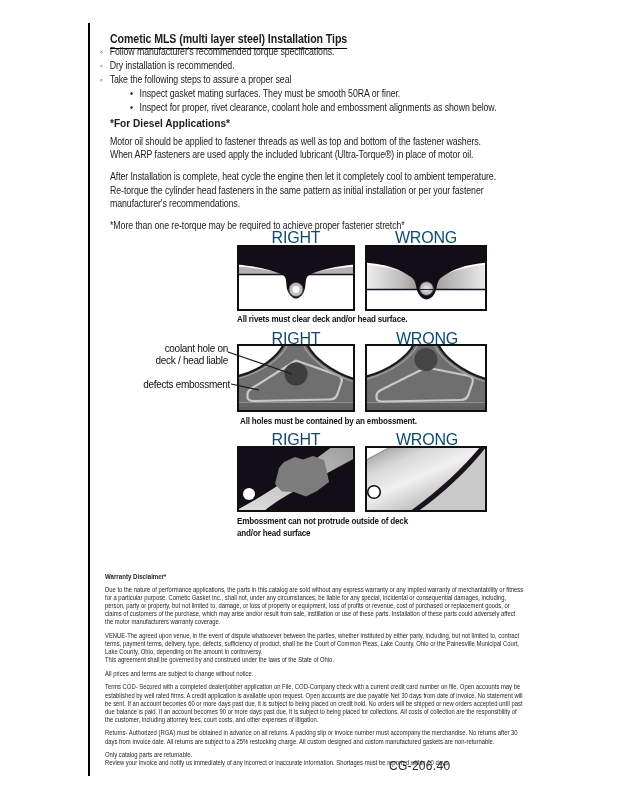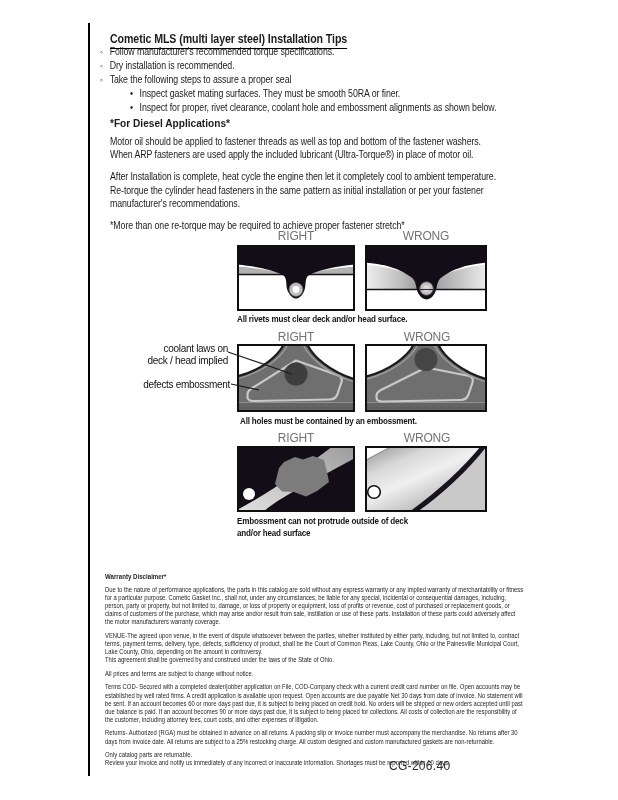--- a/index.html
+++ b/index.html
@@ -17,7 +17,7 @@
   .diesel{position:absolute;left:110px;top:117px;width:447px;transform:scaleX(.88);transform-origin:0 0;}
   .diesel h2{margin:0 0 6px 0;font-size:11.5px;font-weight:700;}
   .diesel p{margin:0 0 9px 0;font-size:10px;line-height:13.2px;letter-spacing:-.1px;}
-  .dlabel{position:absolute;font-size:12px;letter-spacing:-.2px;color:#737373;transform:translateX(-50%);white-space:nowrap;}
+  .dlabel{position:absolute;font-size:16px;letter-spacing:-.2px;color:#0c4a6e;transform:translateX(-50%);white-space:nowrap;}
   .panel{position:absolute;}
   .panel svg{display:block;width:100%;height:100%;}
   .cap{position:absolute;font-size:9.6px;font-weight:700;letter-spacing:-.2px;white-space:nowrap;

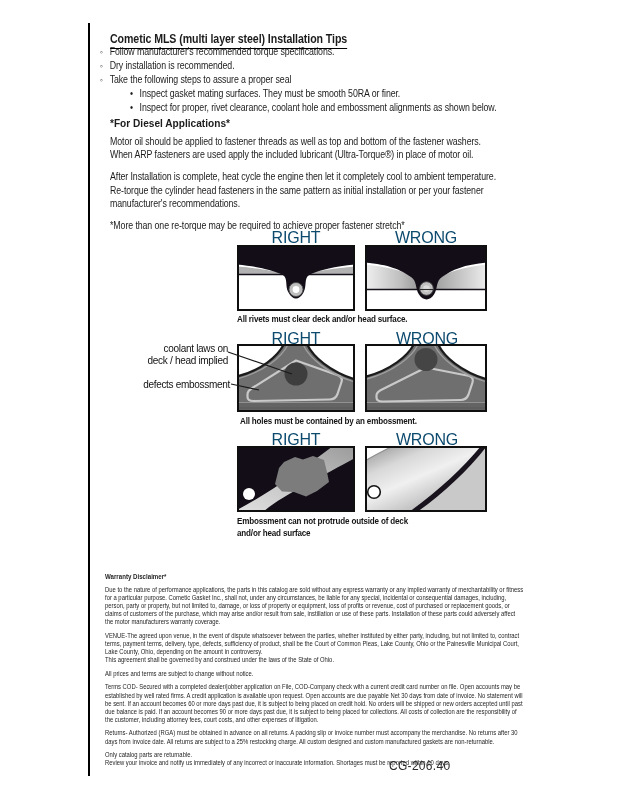--- a/index.html
+++ b/index.html
@@ -113,7 +113,7 @@
   <div class="dlabel" style="left:427px;top:330px;">WRONG</div>
 
   <div class="ann" style="left:108px;top:343px;width:120px;">
-    <div>coolant laws on</div>
+    <div>coolant hole on</div>
     <div>deck / head implied</div>
   </div>
   <div class="ann" style="left:108px;top:379px;width:122px;">

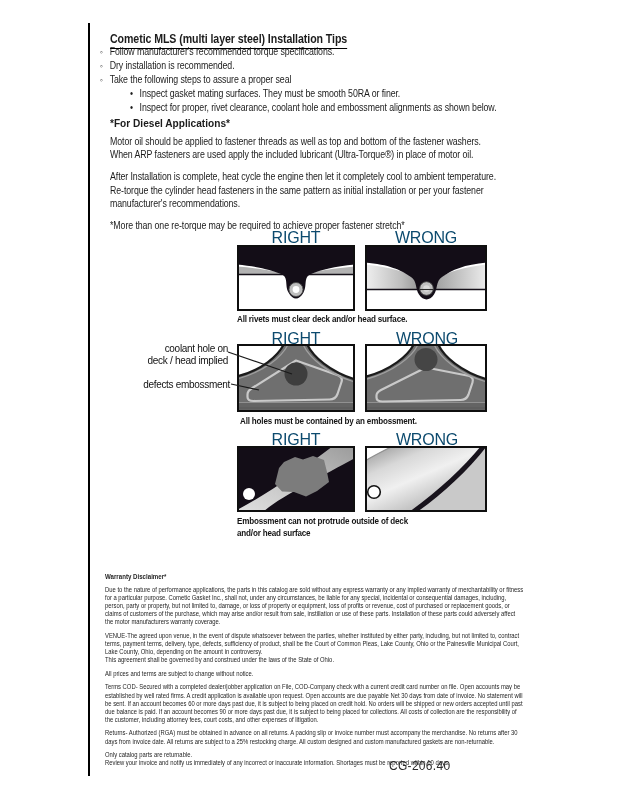--- a/index.html
+++ b/index.html
@@ -114,7 +114,7 @@
 
   <div class="ann" style="left:108px;top:343px;width:120px;">
     <div>coolant hole on</div>
-    <div>deck / head implied</div>
+    <div>deck / head liable</div>
   </div>
   <div class="ann" style="left:108px;top:379px;width:122px;">
     <div>defects embossment</div>

